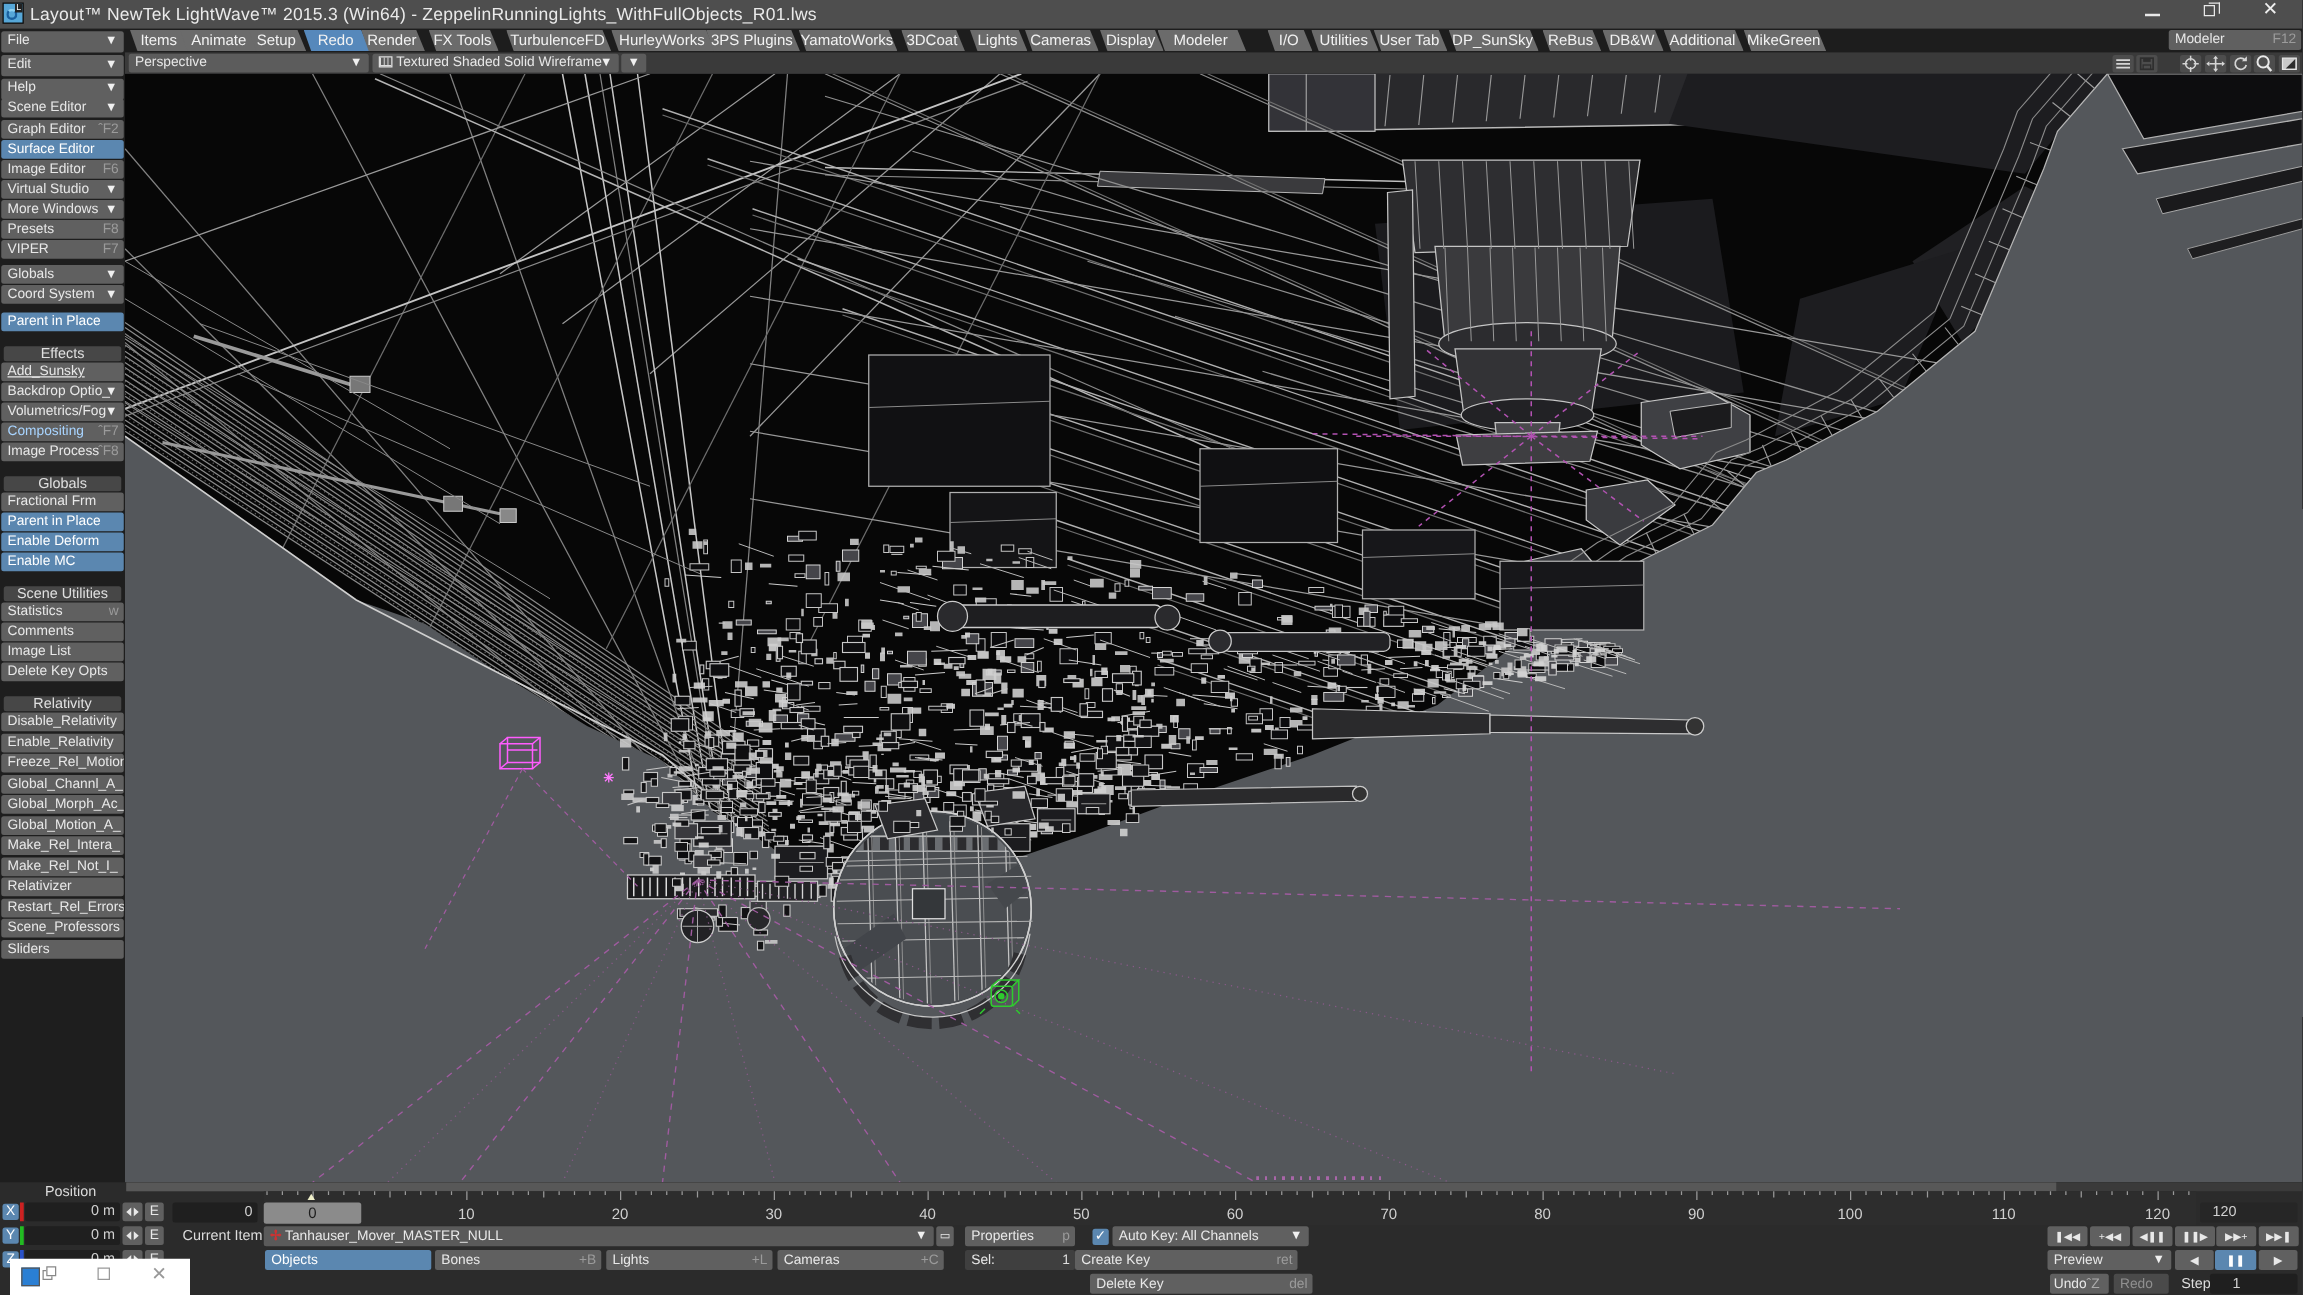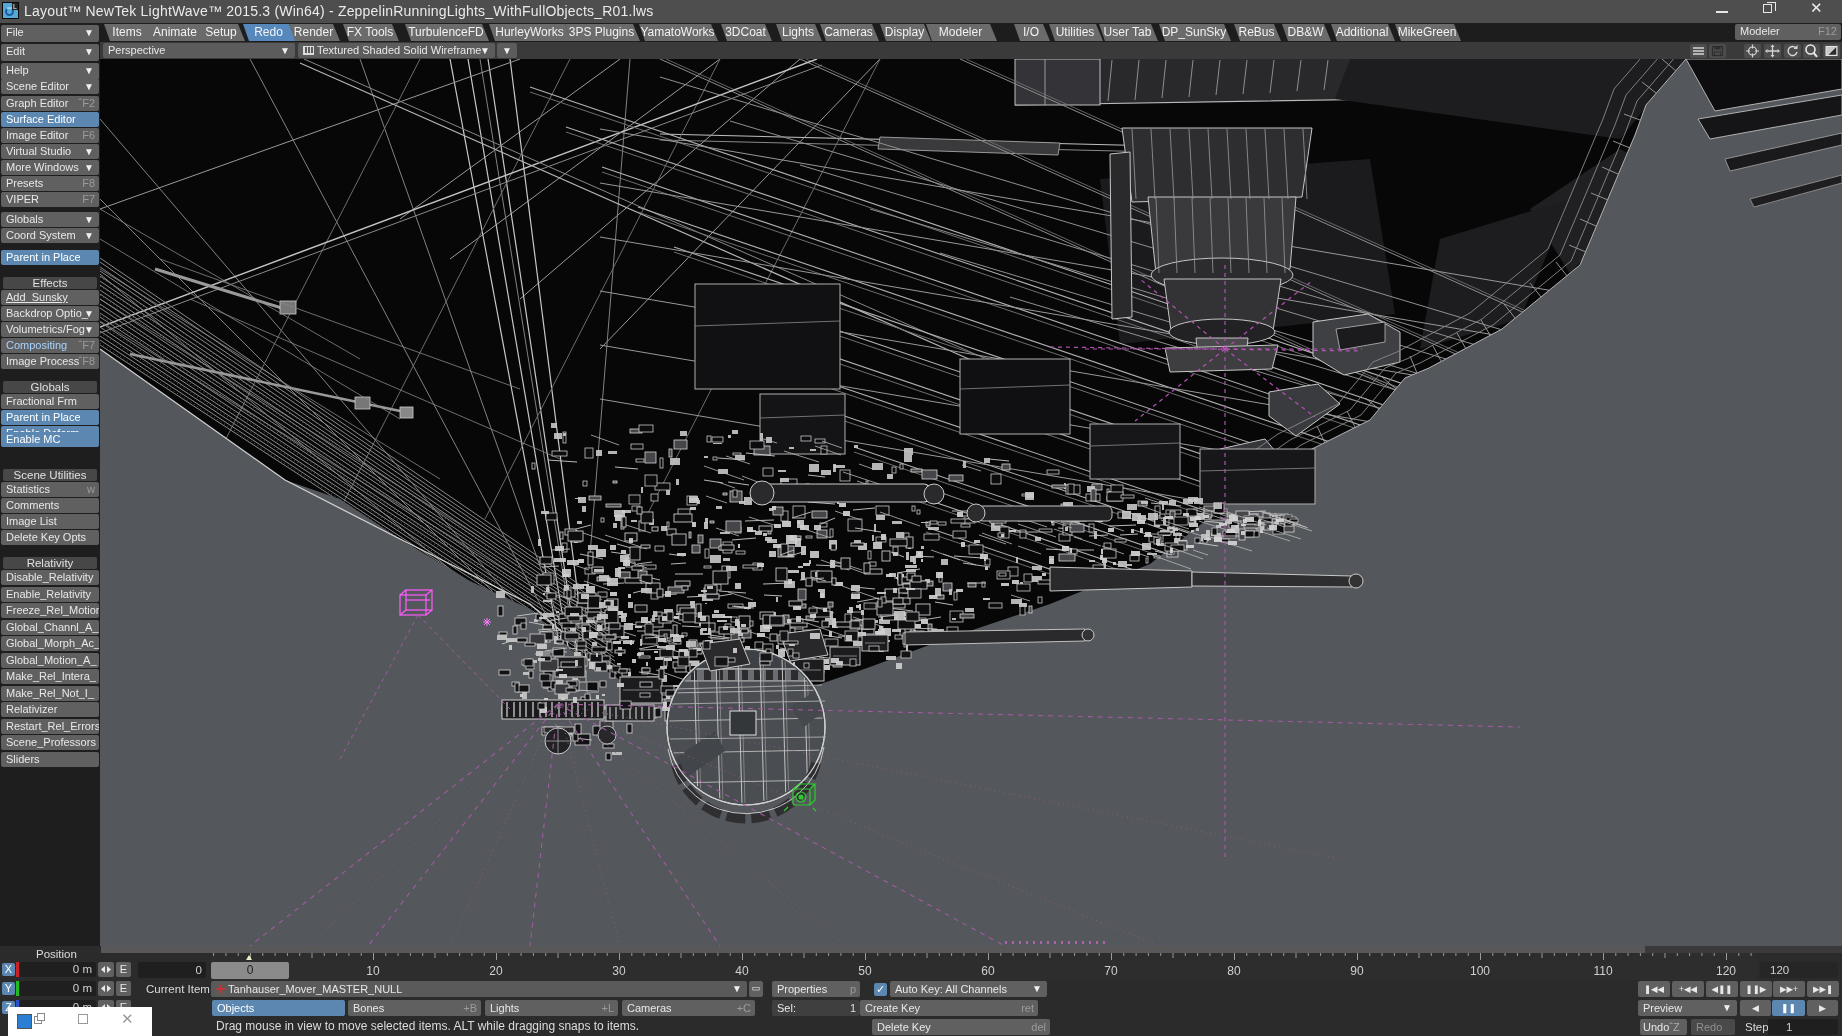--- a/index.html
+++ b/index.html
@@ -165,7 +165,7 @@
 <div class="btn" style="left:1px;top:394px;width:98px;height:15px;">Fractional Frm</div>
 <div class="btn blue" style="left:1px;top:410px;width:98px;height:15px;">Parent in Place</div>
 <div class="btn blue" style="left:1px;top:426px;width:98px;height:15px;">Enable Deform</div>
-<div class="btn blue" style="left:1px;top:432px;width:98px;height:15px;">Enable MC</div>
+<div class="btn blue" style="left:1px;top:442px;width:98px;height:15px;">Enable MC</div>
 <div class="hdr" style="left:3px;top:469px;width:94px;height:12px;">Scene Utilities</div>
 <div class="btn" style="left:1px;top:482px;width:98px;height:15px;">Statistics<span class="sc">w</span></div>
 <div class="btn" style="left:1px;top:498px;width:98px;height:15px;">Comments</div>

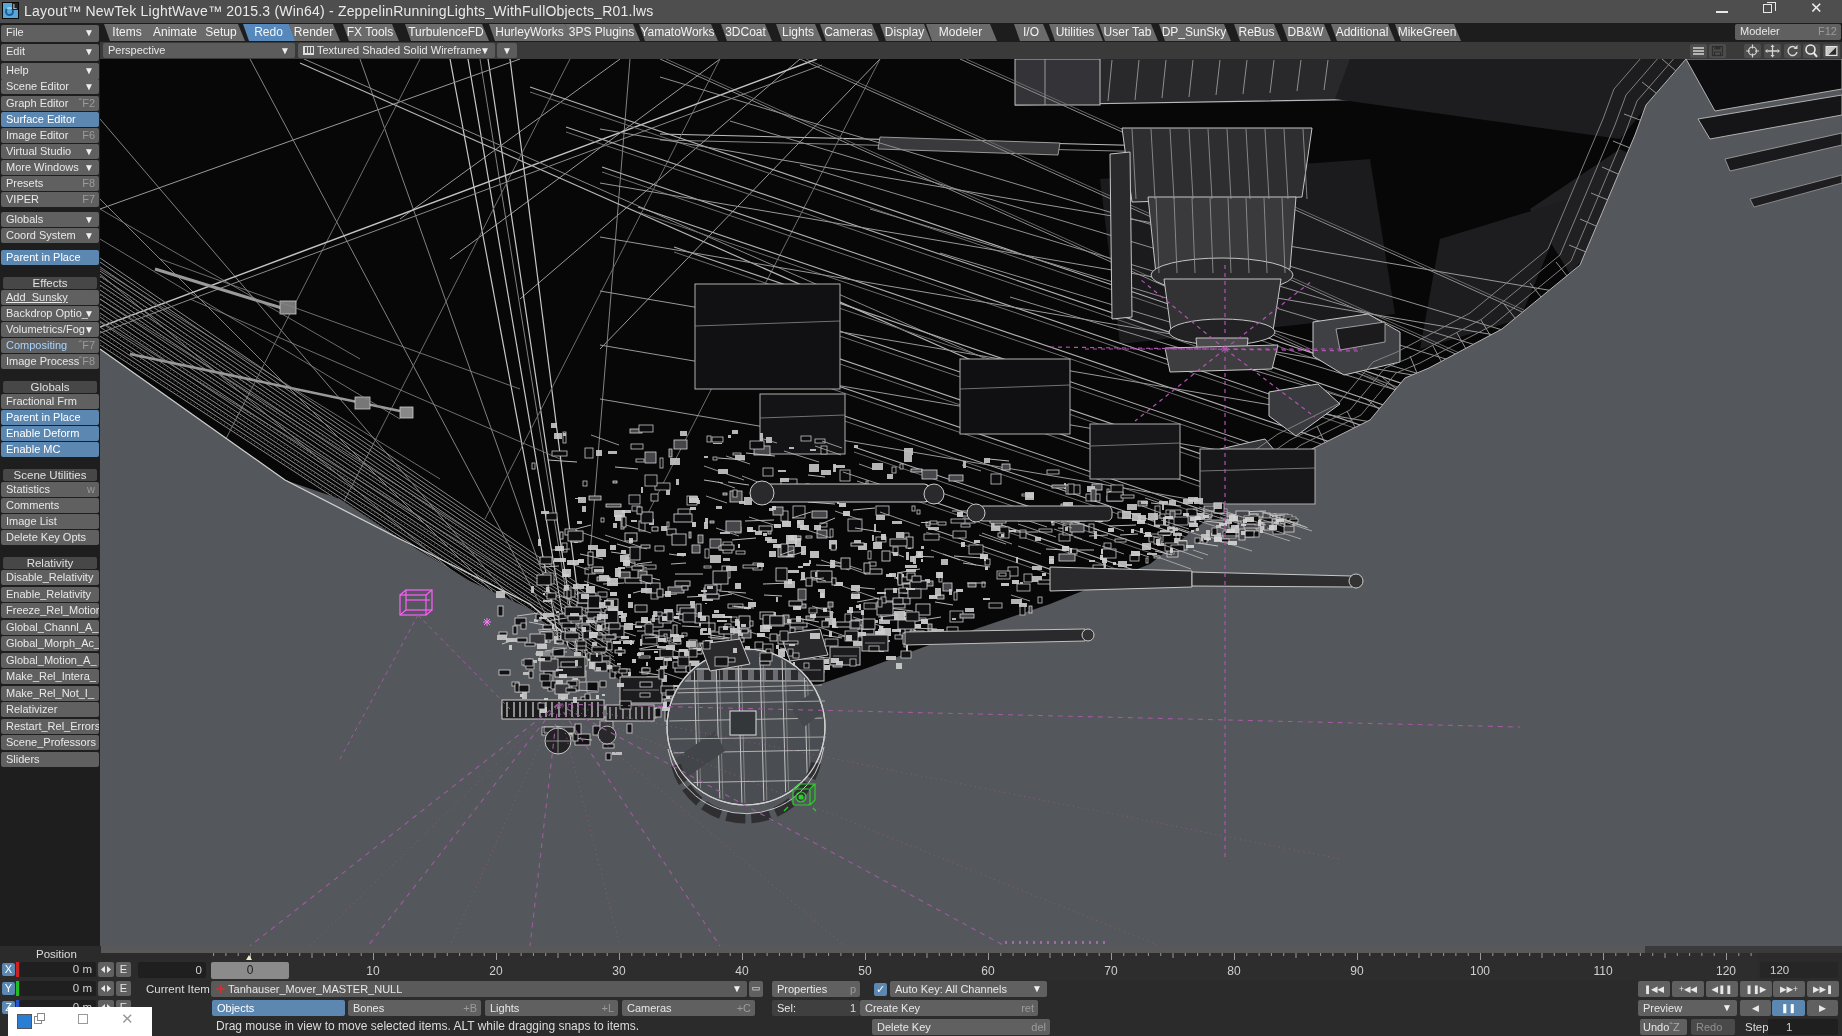--- a/index.html
+++ b/index.html
@@ -2063,7 +2063,6 @@
 <div class="btn" style="left:1740px;top:1000px;width:31px;height:16px;padding:0;text-align:center;line-height:16px;font-size:9px;">◀</div>
 <div class="btn blue" style="left:1772px;top:1000px;width:33px;height:16px;padding:0;text-align:center;line-height:16px;font-size:9px;">❚❚</div>
 <div class="btn" style="left:1807px;top:1000px;width:31px;height:16px;padding:0;text-align:center;line-height:16px;font-size:9px;">▶</div>
-<div class="abs" style="left:216px;top:1019px;width:700px;height:14px;color:#dcdcdc;font-size:12px;">Drag mouse in view to move selected items. ALT while dragging snaps to items.</div>
 <div class="btn" style="left:872px;top:1019px;width:178px;height:16px;line-height:16px;">Delete Key<span class="sc" style="line-height:16px;">del</span></div>
 <div class="btn" style="left:1640px;top:1019px;width:47px;height:16px;line-height:16px;padding:0 3px;">Undo<span style="color:#aaa">ˆZ</span></div>
 <div class="btn" style="left:1691px;top:1019px;width:44px;height:16px;line-height:16px;background:#4a4a4a;color:#909090;">Redo</div>

